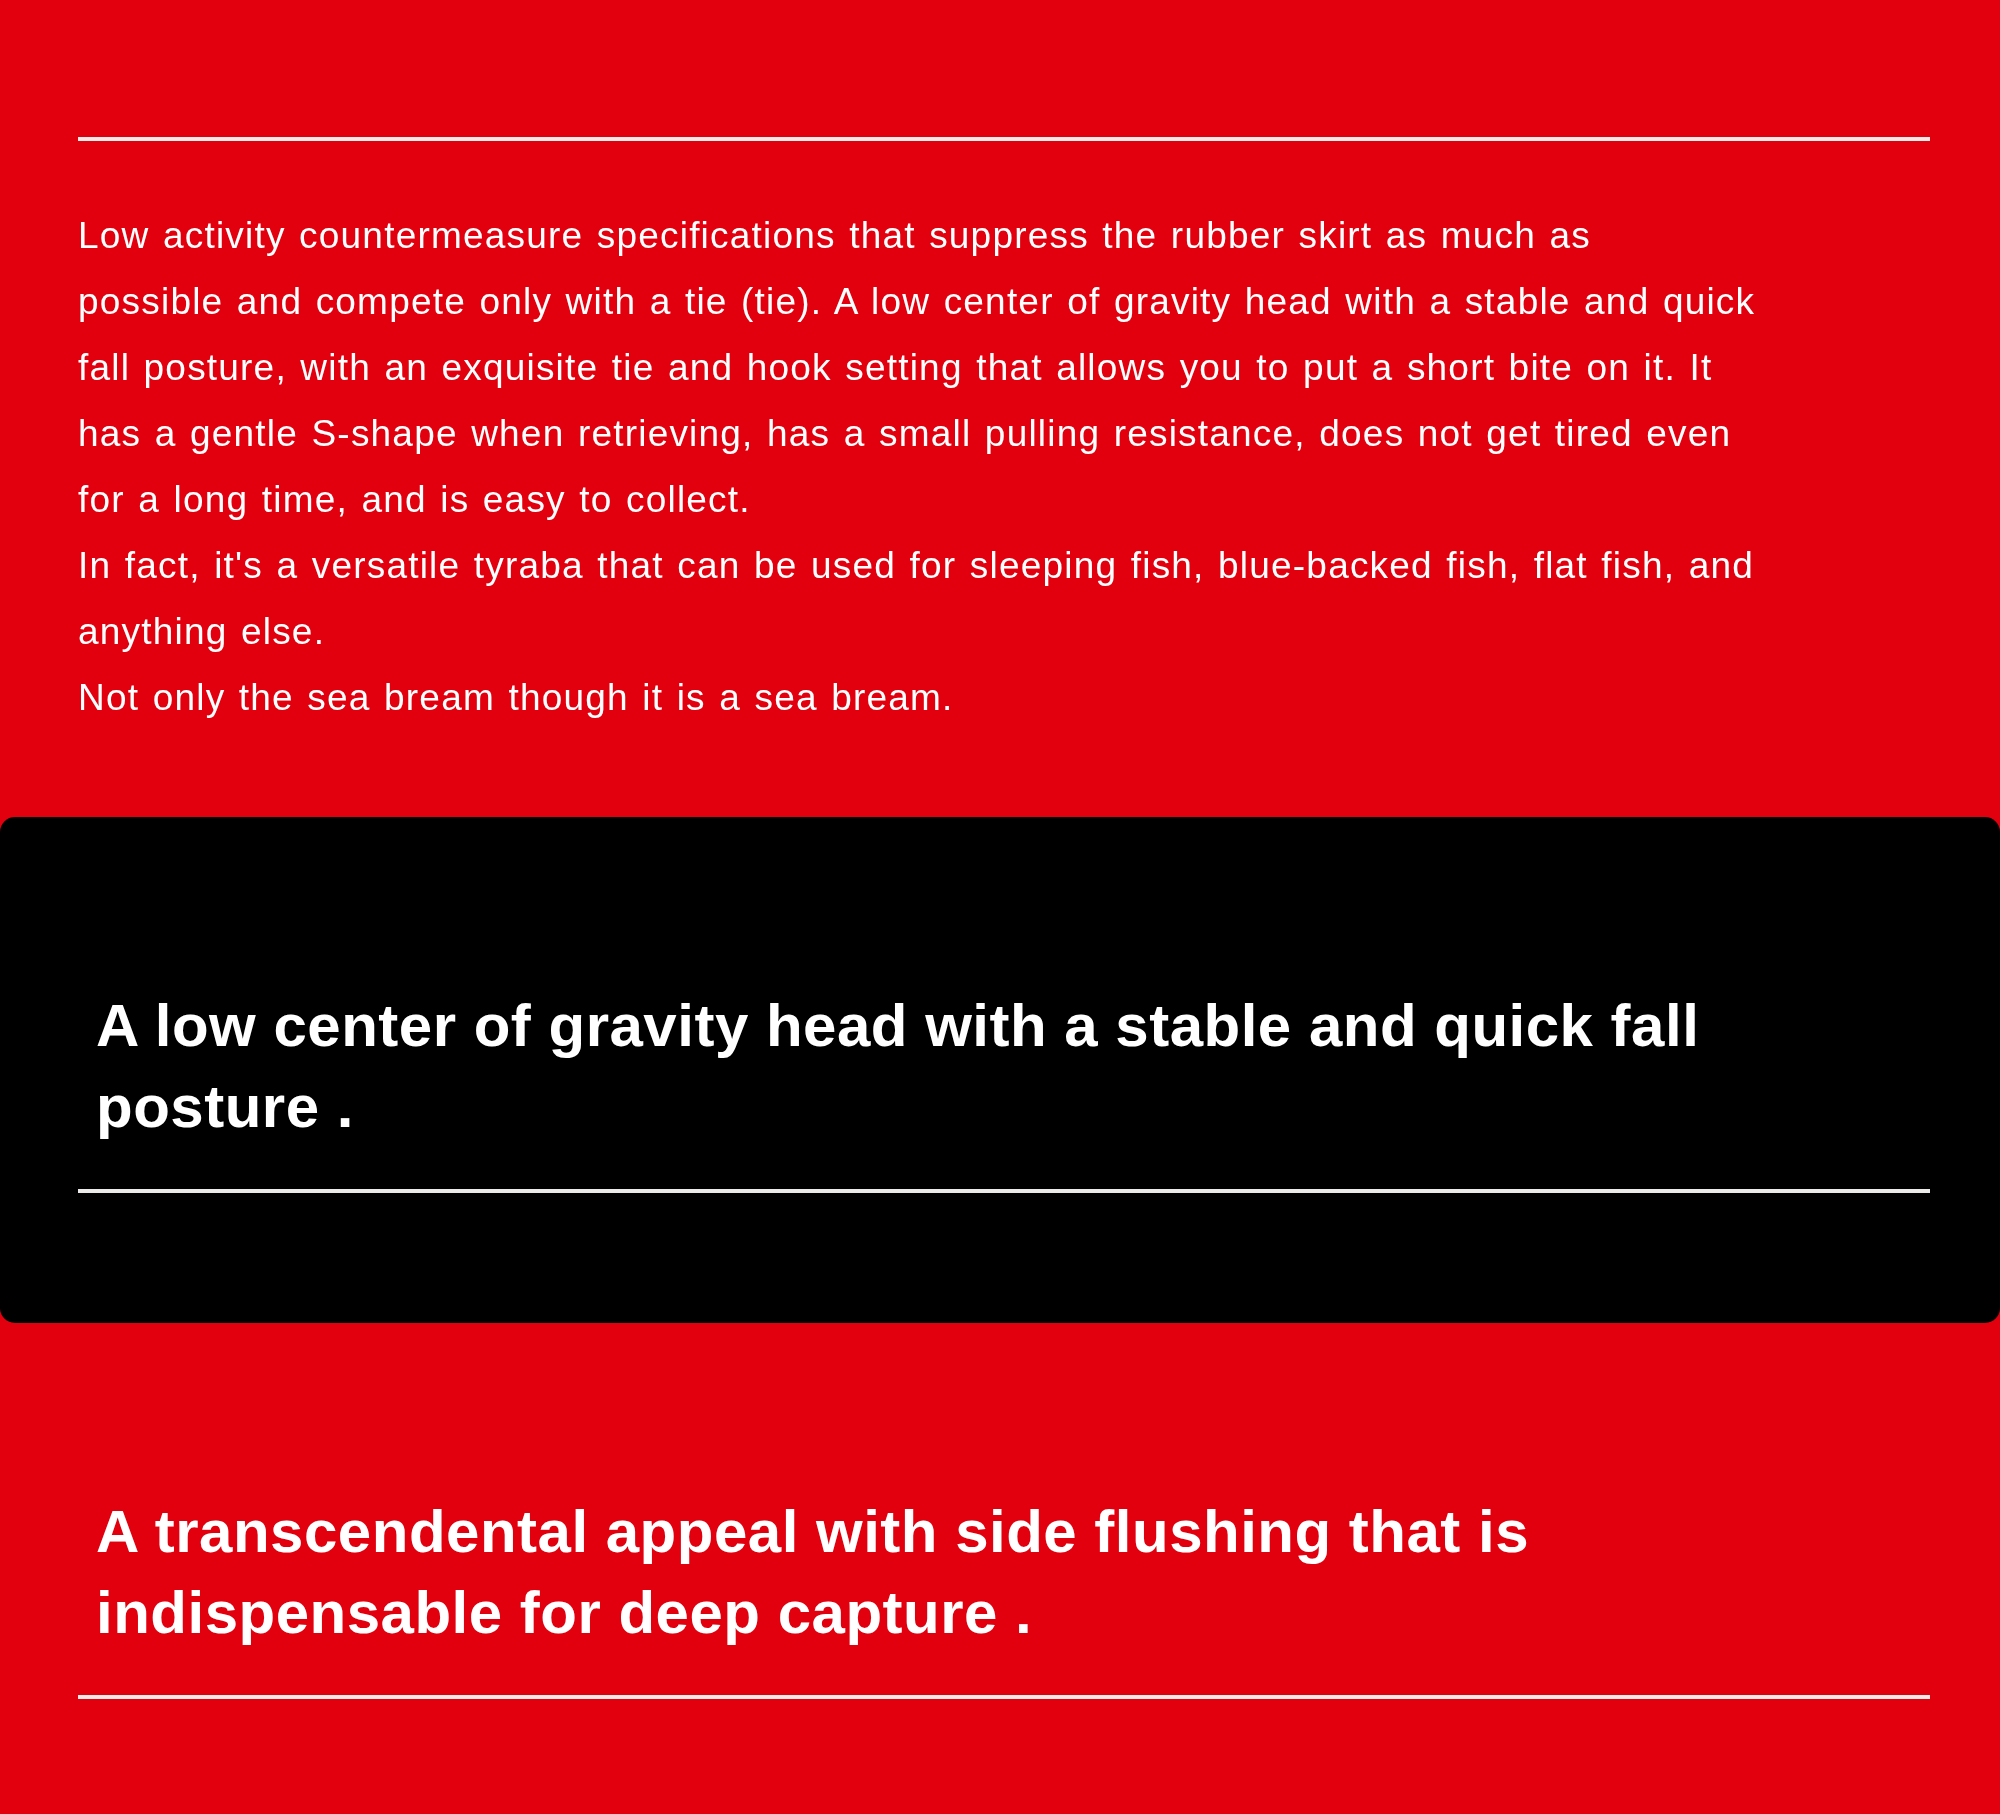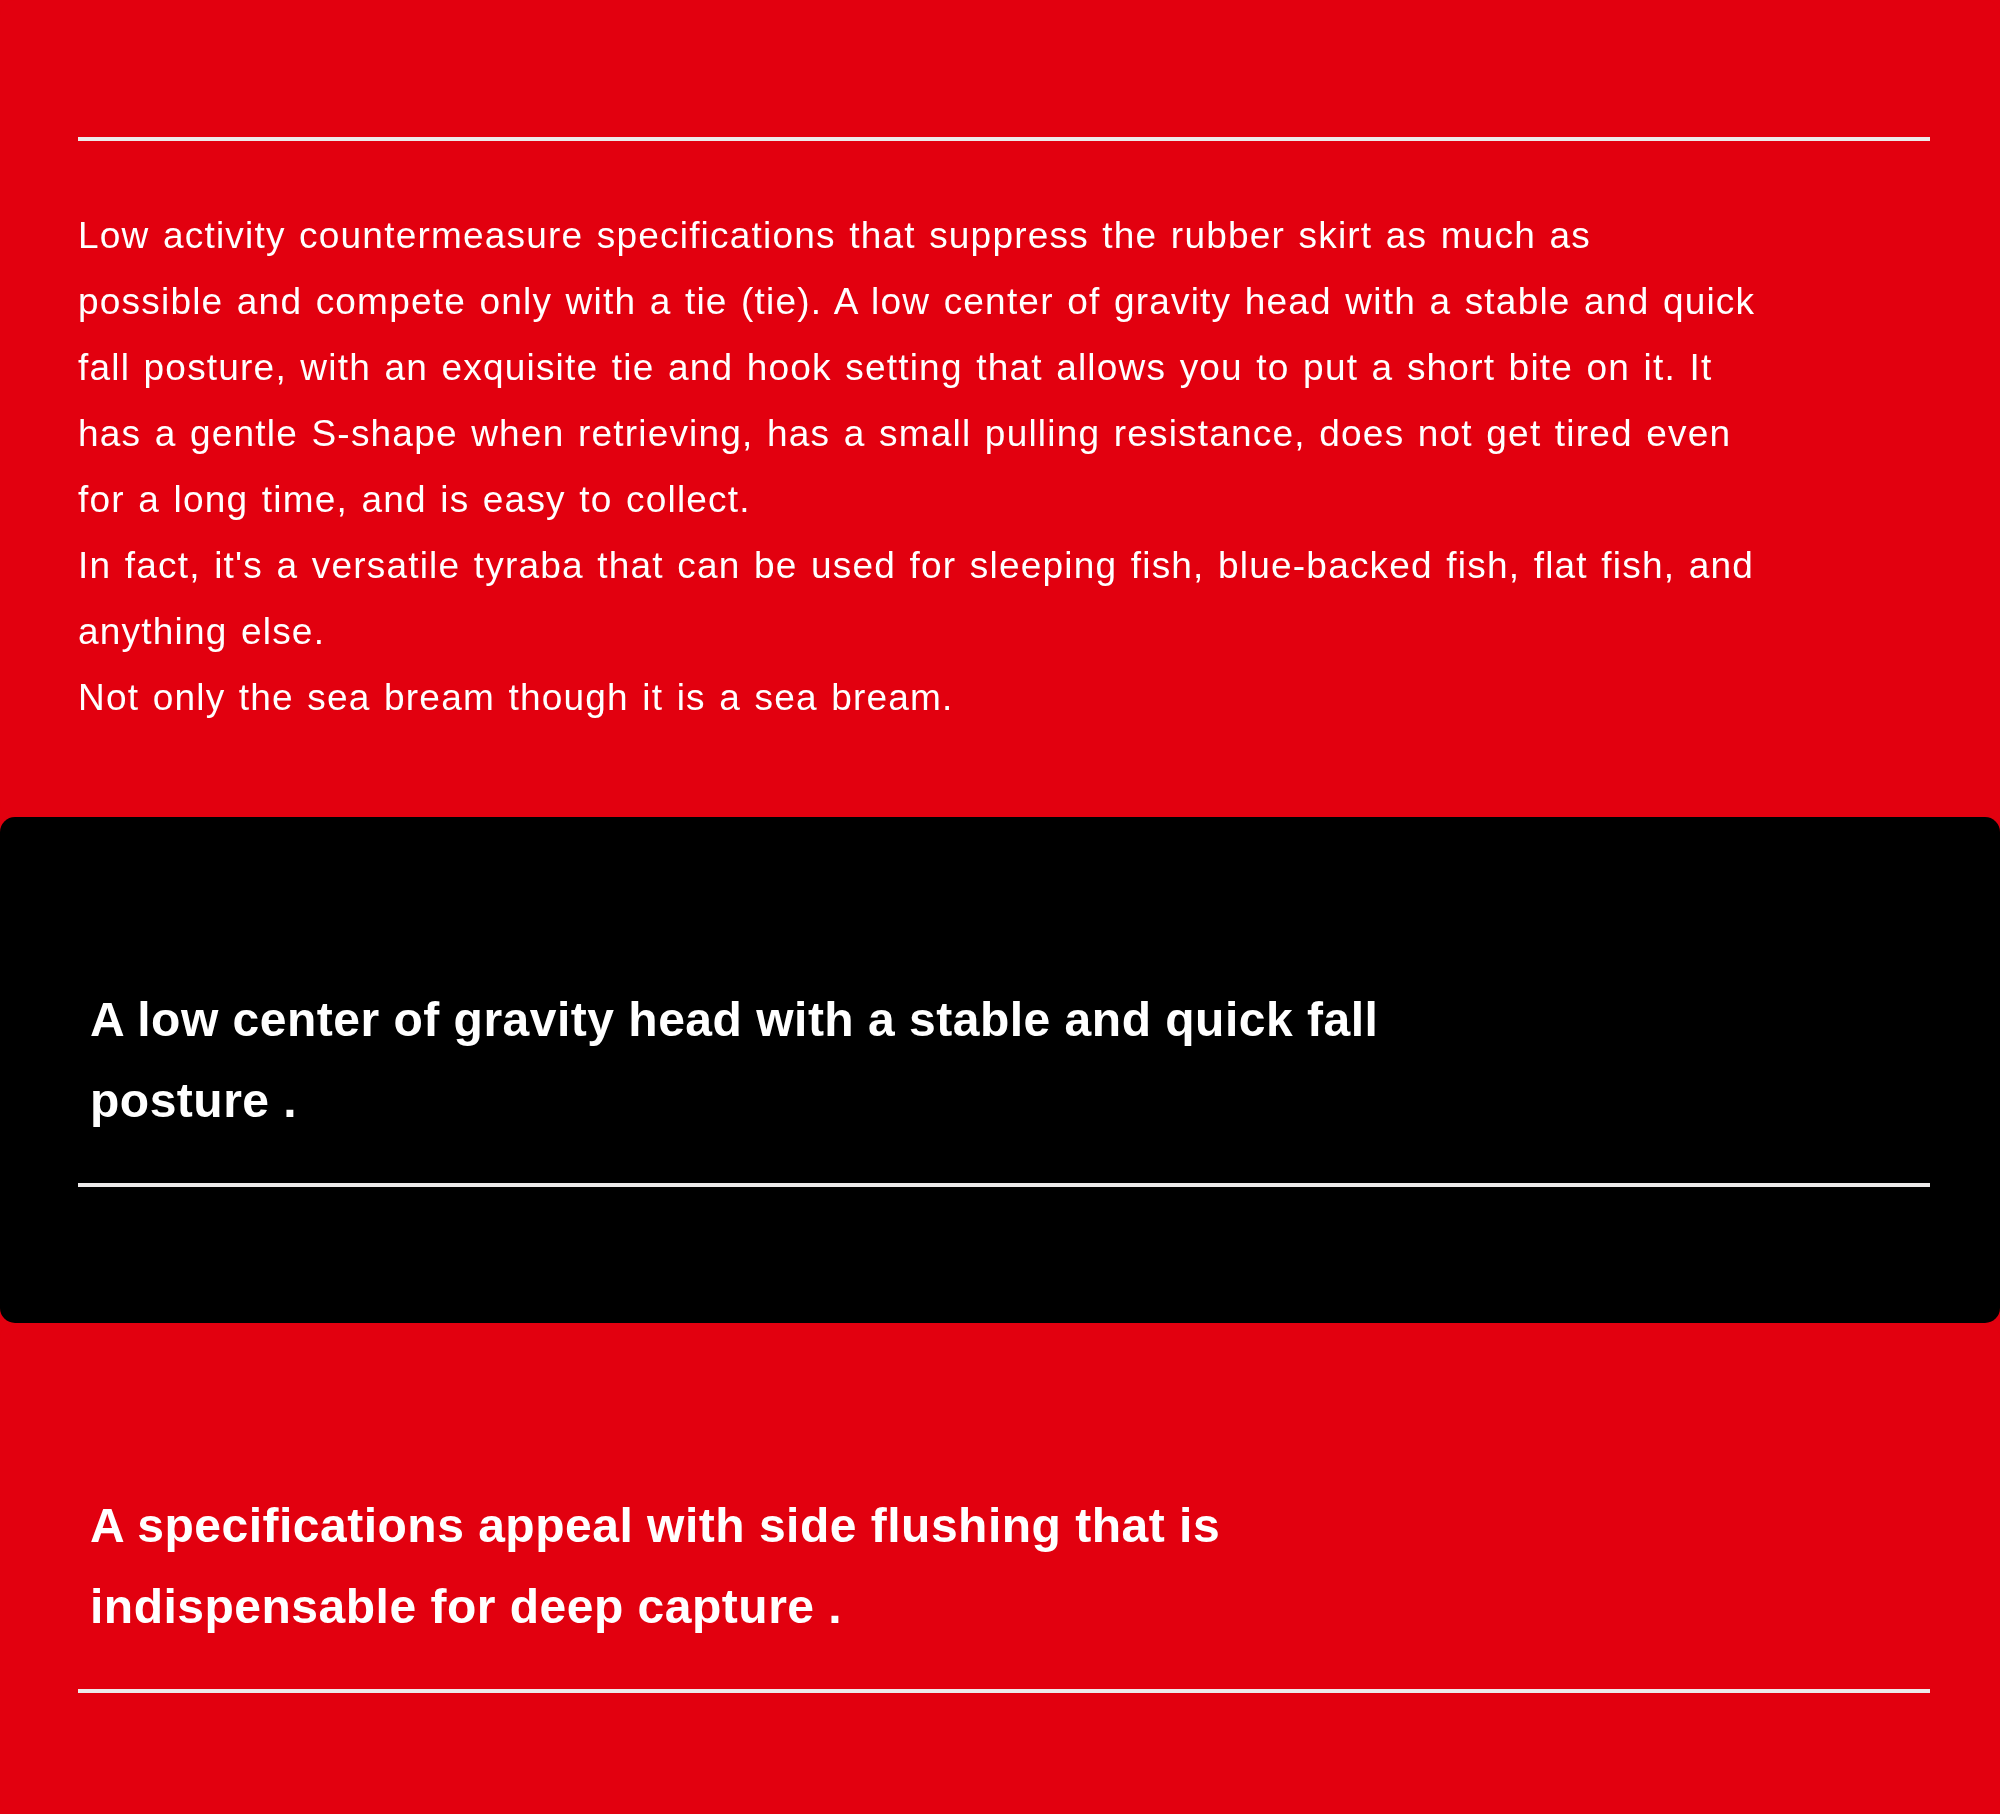--- a/index.html
+++ b/index.html
@@ -52,8 +52,8 @@
     padding-top: 150px;
   }
   .feature-heading {
-    margin: 12px;
-    font-size: 48px;
+    margin: 18px;
+    font-size: 60px;
     line-height: 81px;
     font-weight: 700;
     letter-spacing: 0.5px;

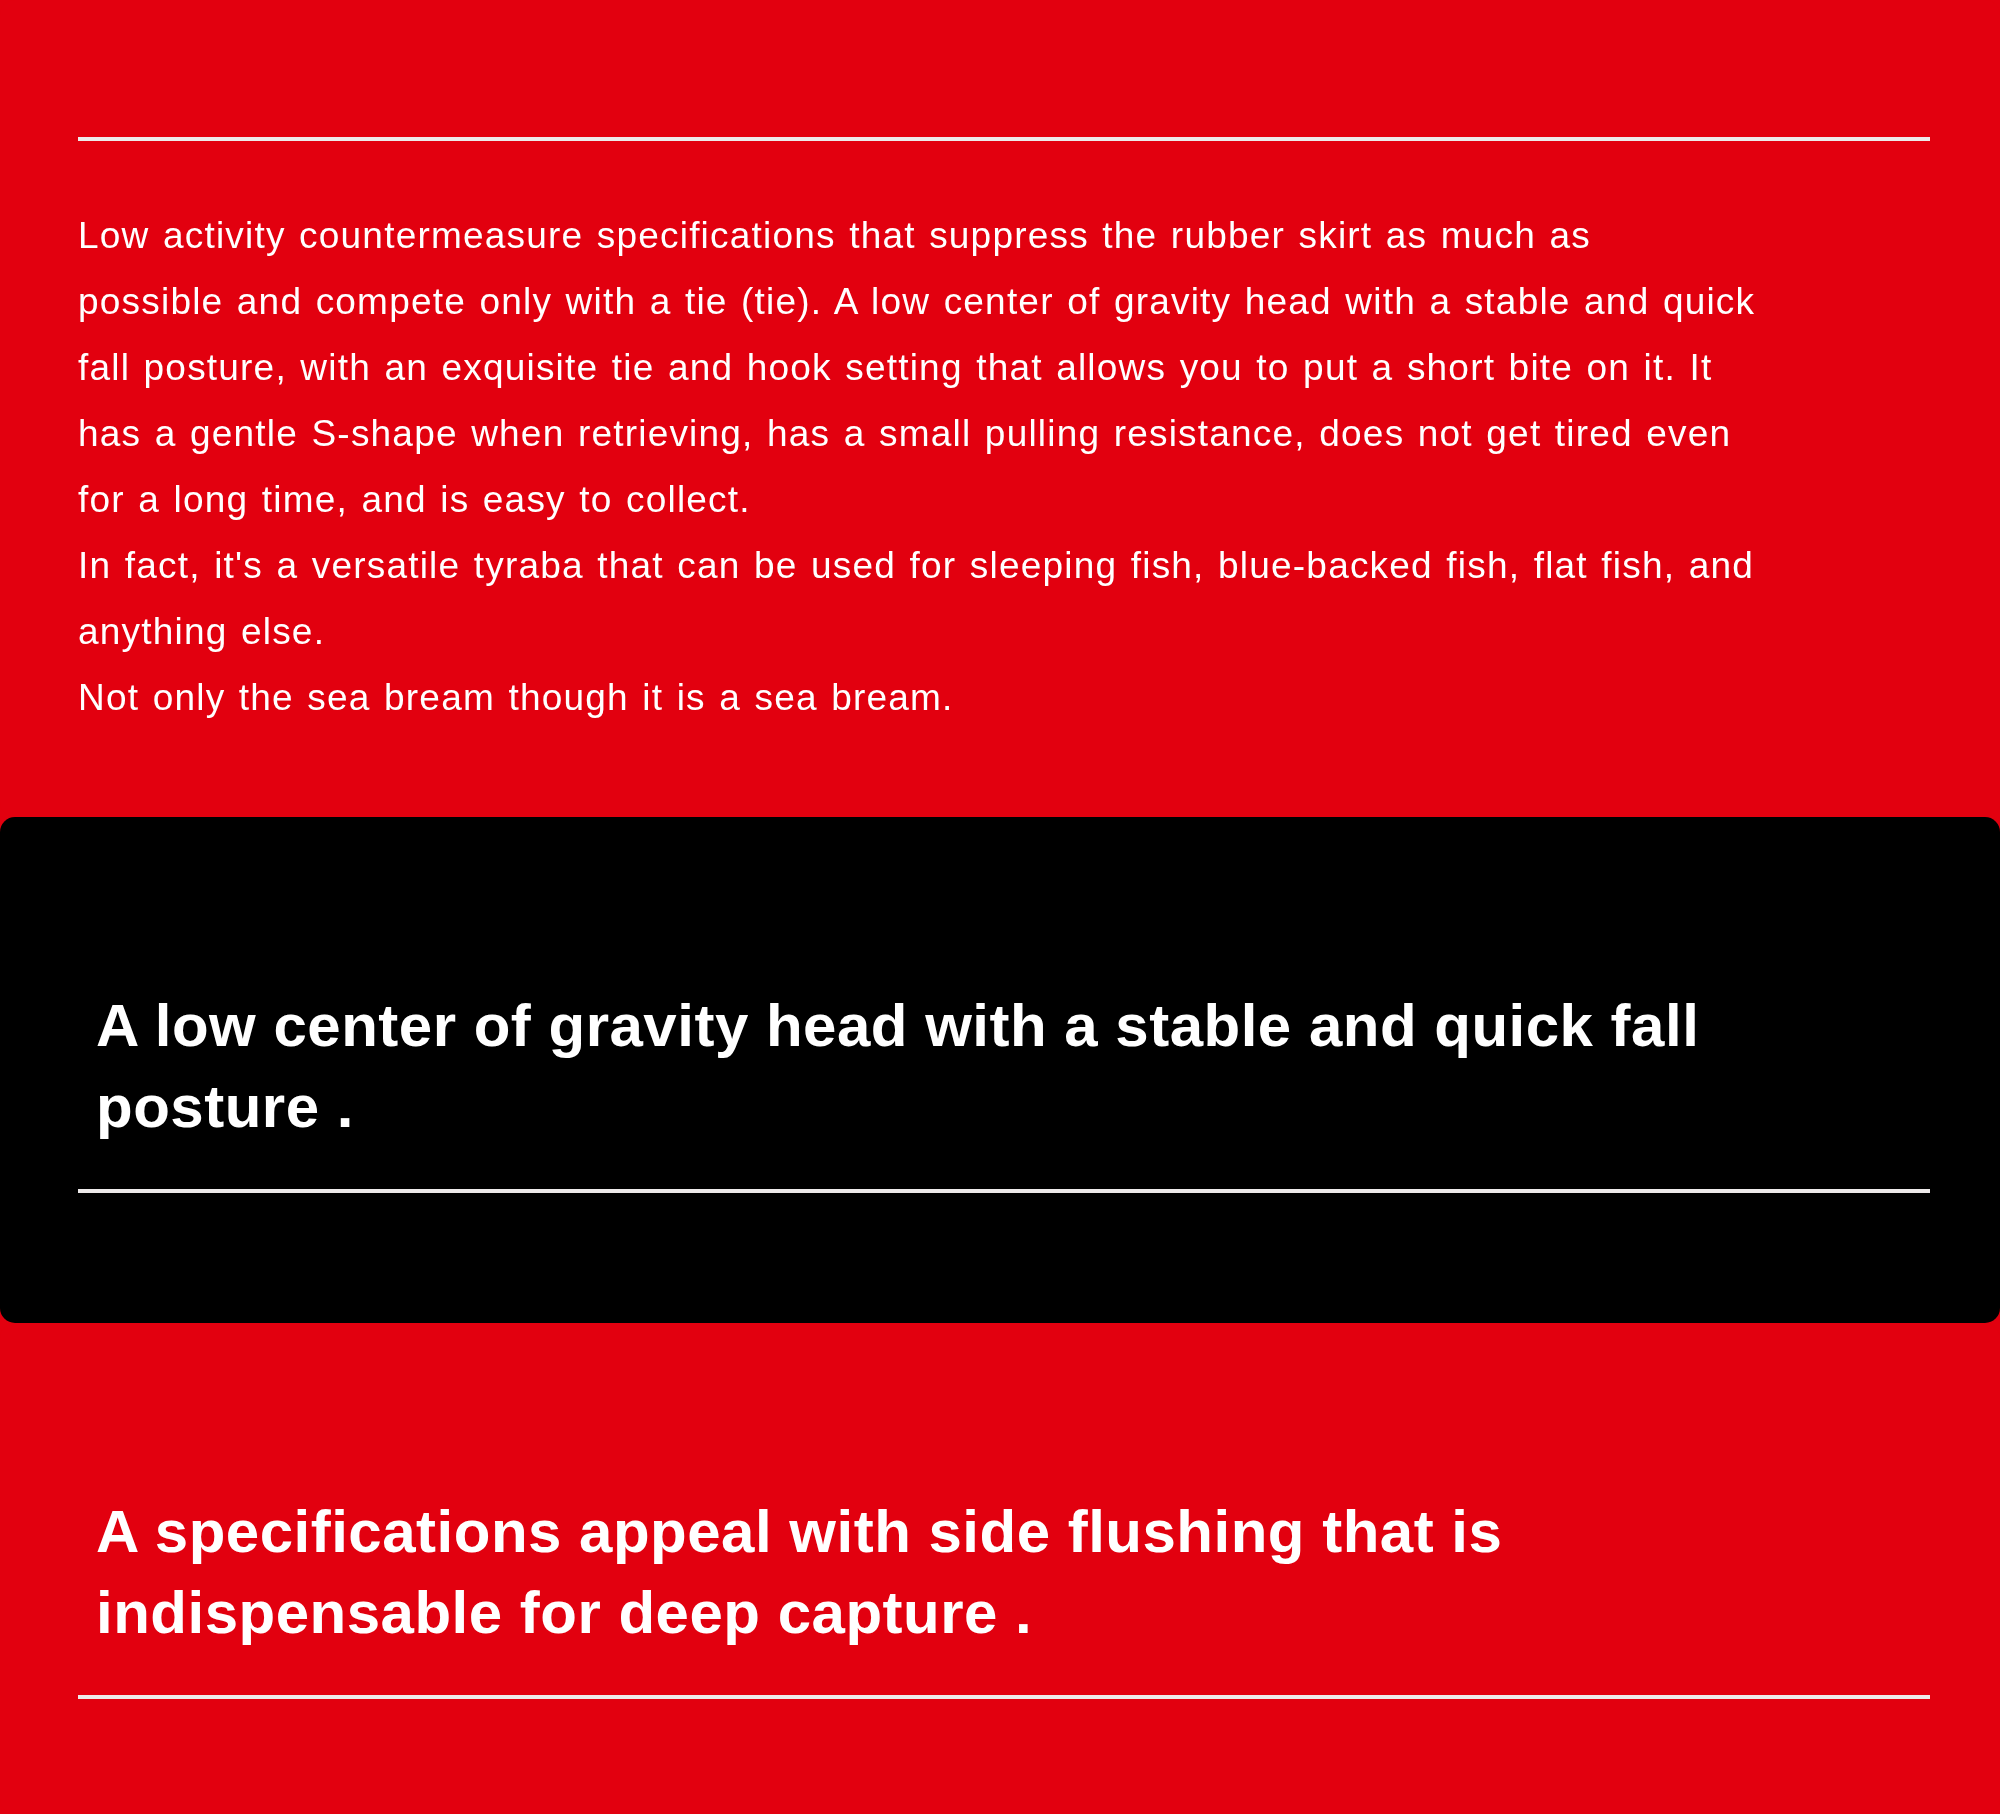--- a/index.html
+++ b/index.html
@@ -92,7 +92,7 @@
 </div>
 
 <div class="section section-red-bottom">
-  <h2 class="feature-heading">A specifications appeal with side flushing that is
+  <h2 class="feature-heading">A transcendental appeal with side flushing that is
 indispensable for deep capture .</h2>
   <hr class="divider">
 </div>

